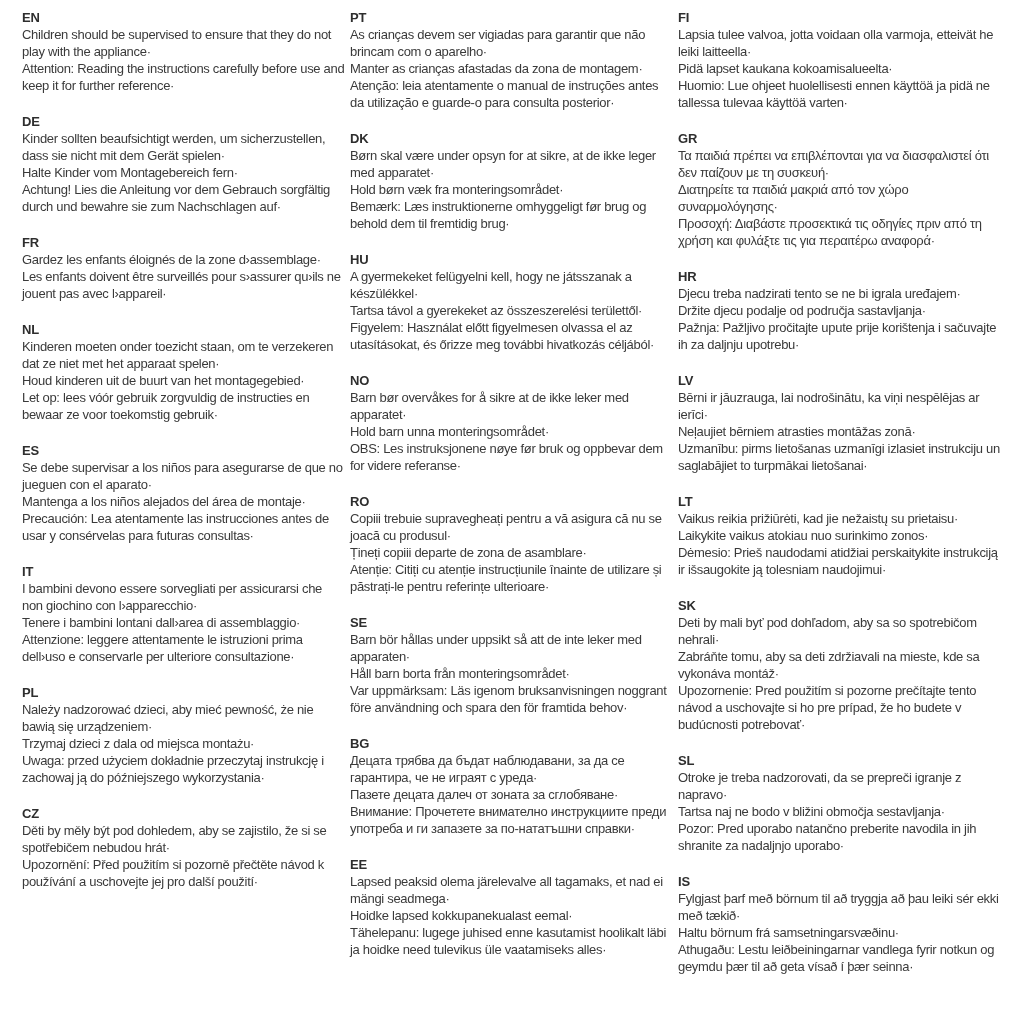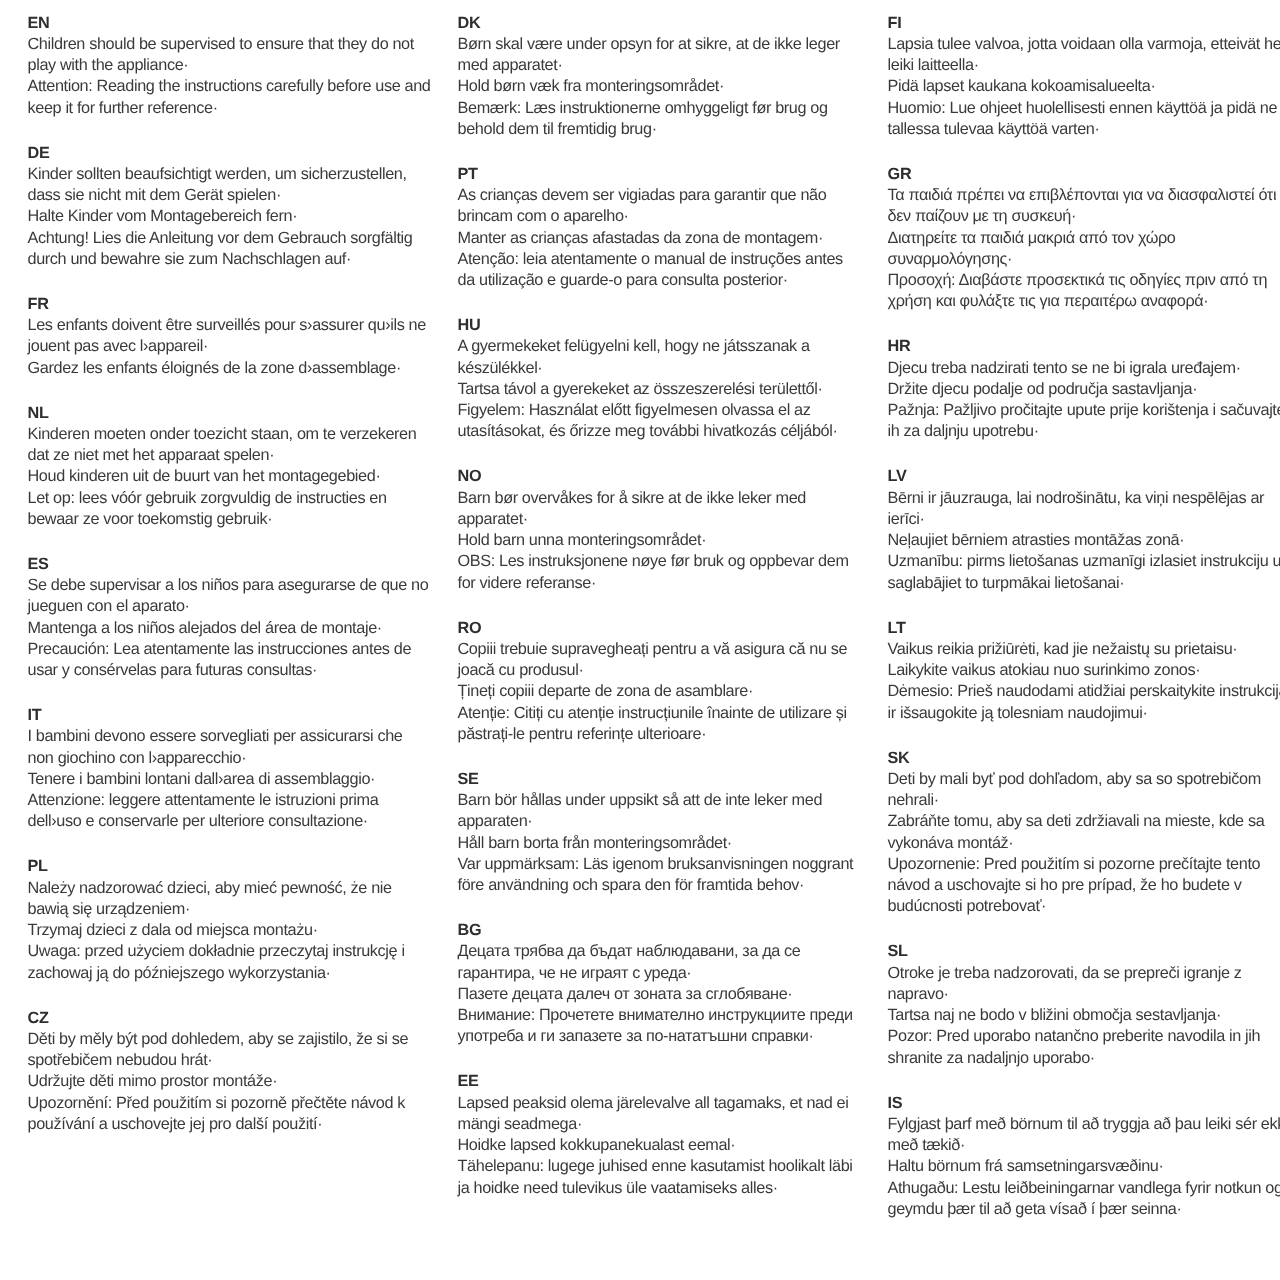--- a/index.html
+++ b/index.html
@@ -17,7 +17,7 @@
   main.sheet {
     display: flex;
     padding: 9px 0 0 22px;
-    gap: 20px;
+    gap: 4px;
   }
   .col {
     width: 324px;

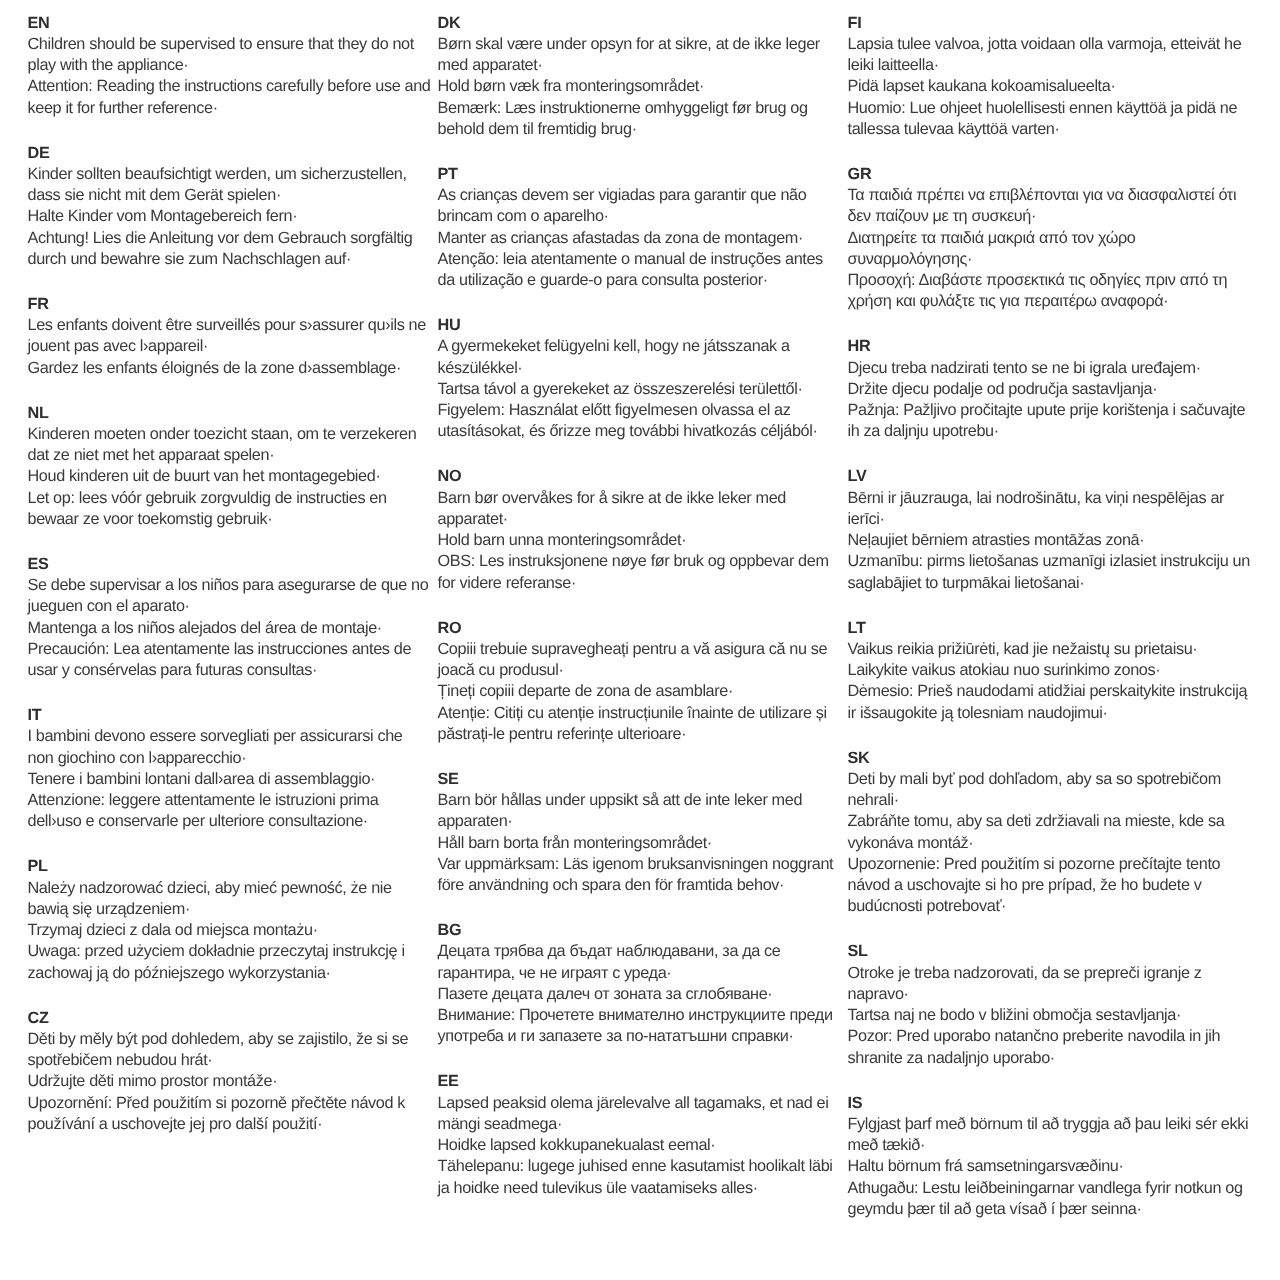--- a/index.html
+++ b/index.html
@@ -96,16 +96,16 @@
     </div>
   <div class="col">
       <section class="lang-section">
+        <h2 class="lang-code">PT</h2>
+        <p class="sentence">As crianças devem ser vigiadas para garantir que não brincam com o aparelho·</p>
+        <p class="sentence">Manter as crianças afastadas da zona de montagem·</p>
+        <p class="sentence">Atenção: leia atentamente o manual de instruções antes da utilização e guarde-o para consulta posterior·</p>
+      </section>
+      <section class="lang-section">
         <h2 class="lang-code">DK</h2>
         <p class="sentence">Børn skal være under opsyn for at sikre, at de ikke leger med apparatet·</p>
         <p class="sentence">Hold børn væk fra monteringsområdet·</p>
         <p class="sentence">Bemærk: Læs instruktionerne omhyggeligt før brug og behold dem til fremtidig brug·</p>
-      </section>
-      <section class="lang-section">
-        <h2 class="lang-code">PT</h2>
-        <p class="sentence">As crianças devem ser vigiadas para garantir que não brincam com o aparelho·</p>
-        <p class="sentence">Manter as crianças afastadas da zona de montagem·</p>
-        <p class="sentence">Atenção: leia atentamente o manual de instruções antes da utilização e guarde-o para consulta posterior·</p>
       </section>
       <section class="lang-section">
         <h2 class="lang-code">HU</h2>

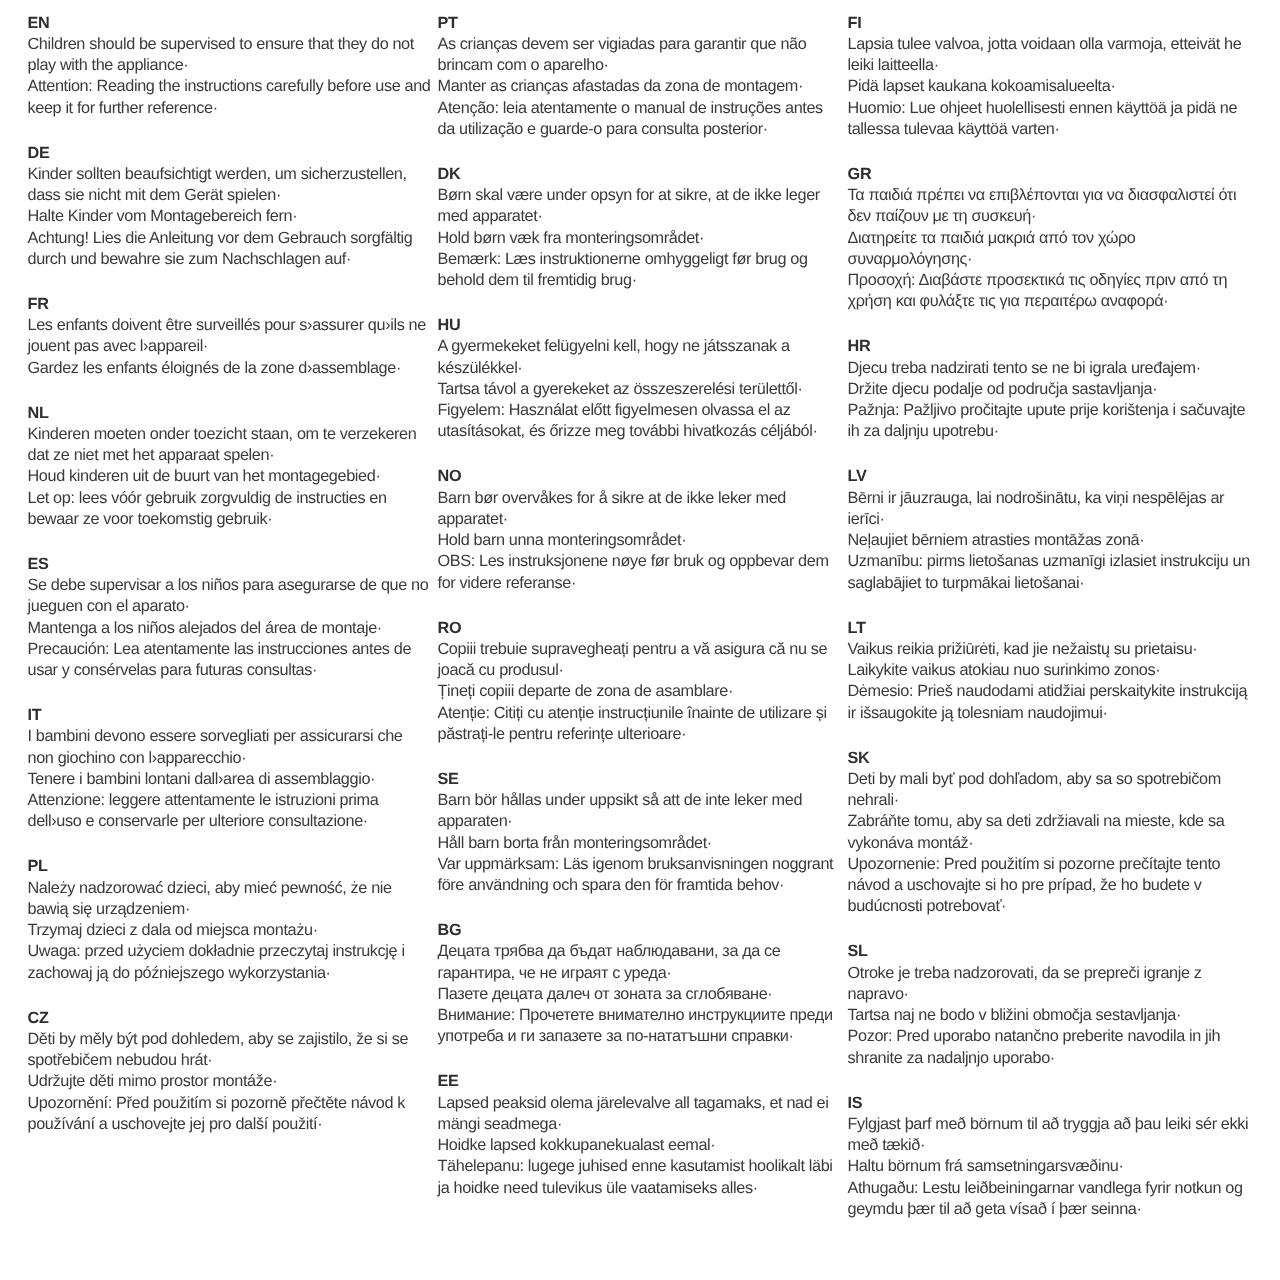--- a/index.html
+++ b/index.html
@@ -60,8 +60,8 @@
       </section>
       <section class="lang-section">
         <h2 class="lang-code">FR</h2>
+        <p class="sentence">Gardez les enfants éloignés de la zone d›assemblage·</p>
         <p class="sentence">Les enfants doivent être surveillés pour s›assurer qu›ils ne jouent pas avec l›appareil·</p>
-        <p class="sentence">Gardez les enfants éloignés de la zone d›assemblage·</p>
       </section>
       <section class="lang-section">
         <h2 class="lang-code">NL</h2>

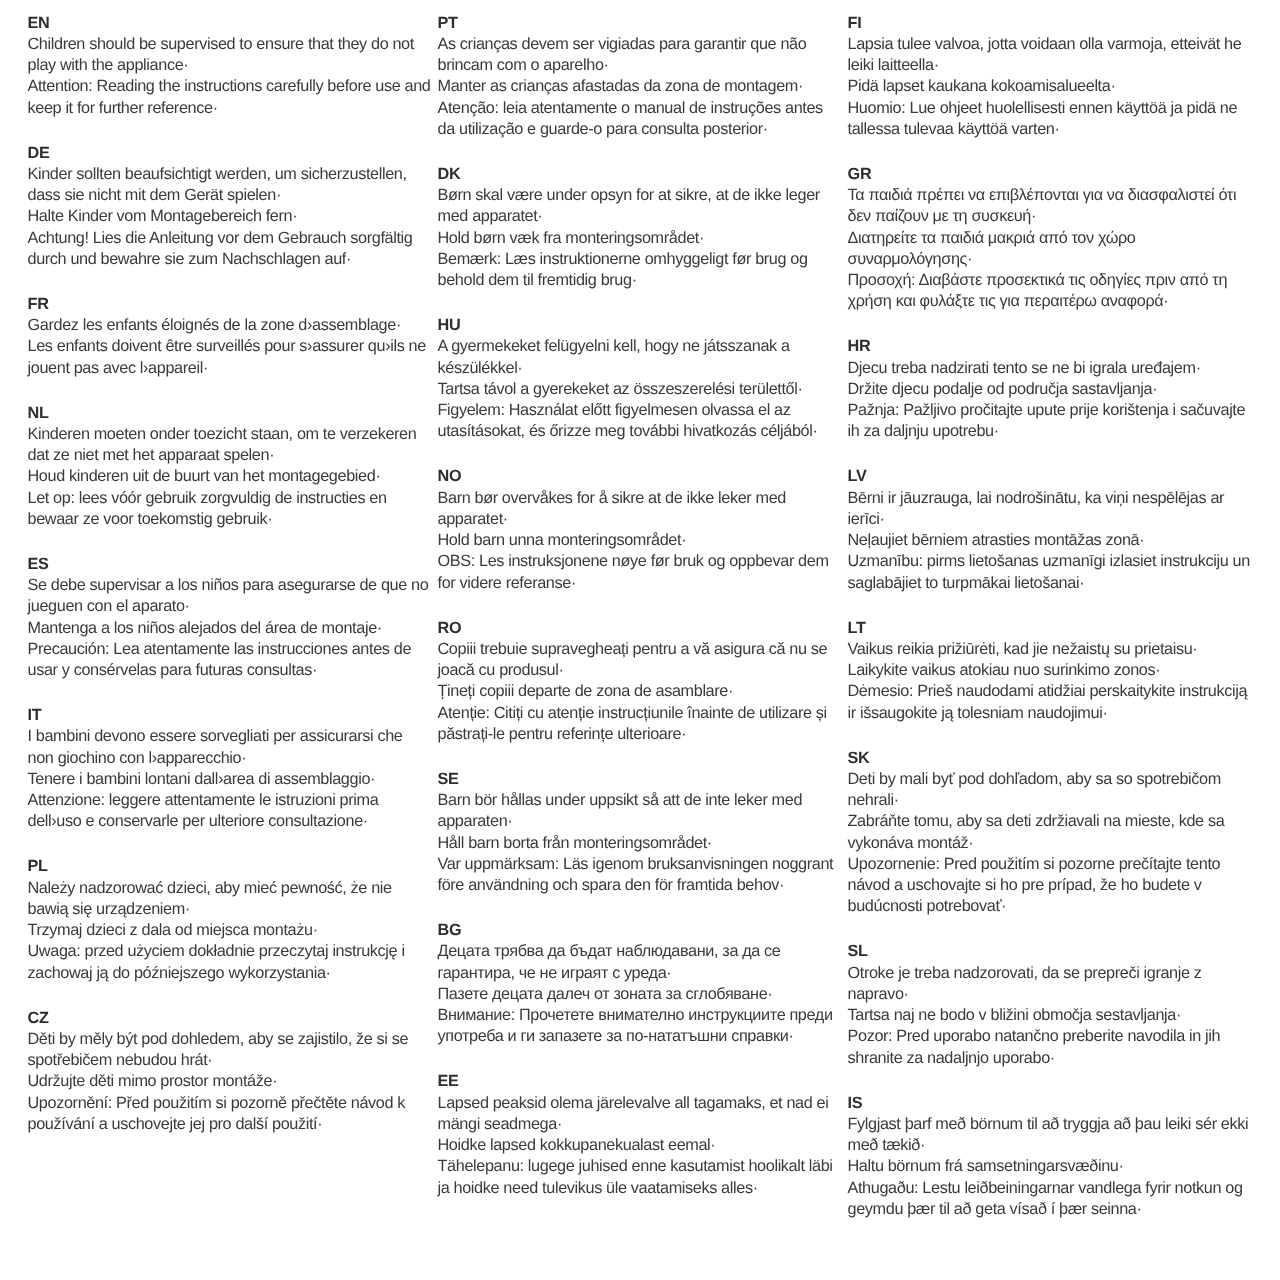--- a/index.html
+++ b/index.html
@@ -90,7 +90,6 @@
       <section class="lang-section">
         <h2 class="lang-code">CZ</h2>
         <p class="sentence">Děti by měly být pod dohledem, aby se zajistilo, že si se spotřebičem nebudou hrát·</p>
-        <p class="sentence">Udržujte děti mimo prostor montáže·</p>
         <p class="sentence">Upozornění: Před použitím si pozorně přečtěte návod k používání a uschovejte jej pro další použití·</p>
       </section>
     </div>

